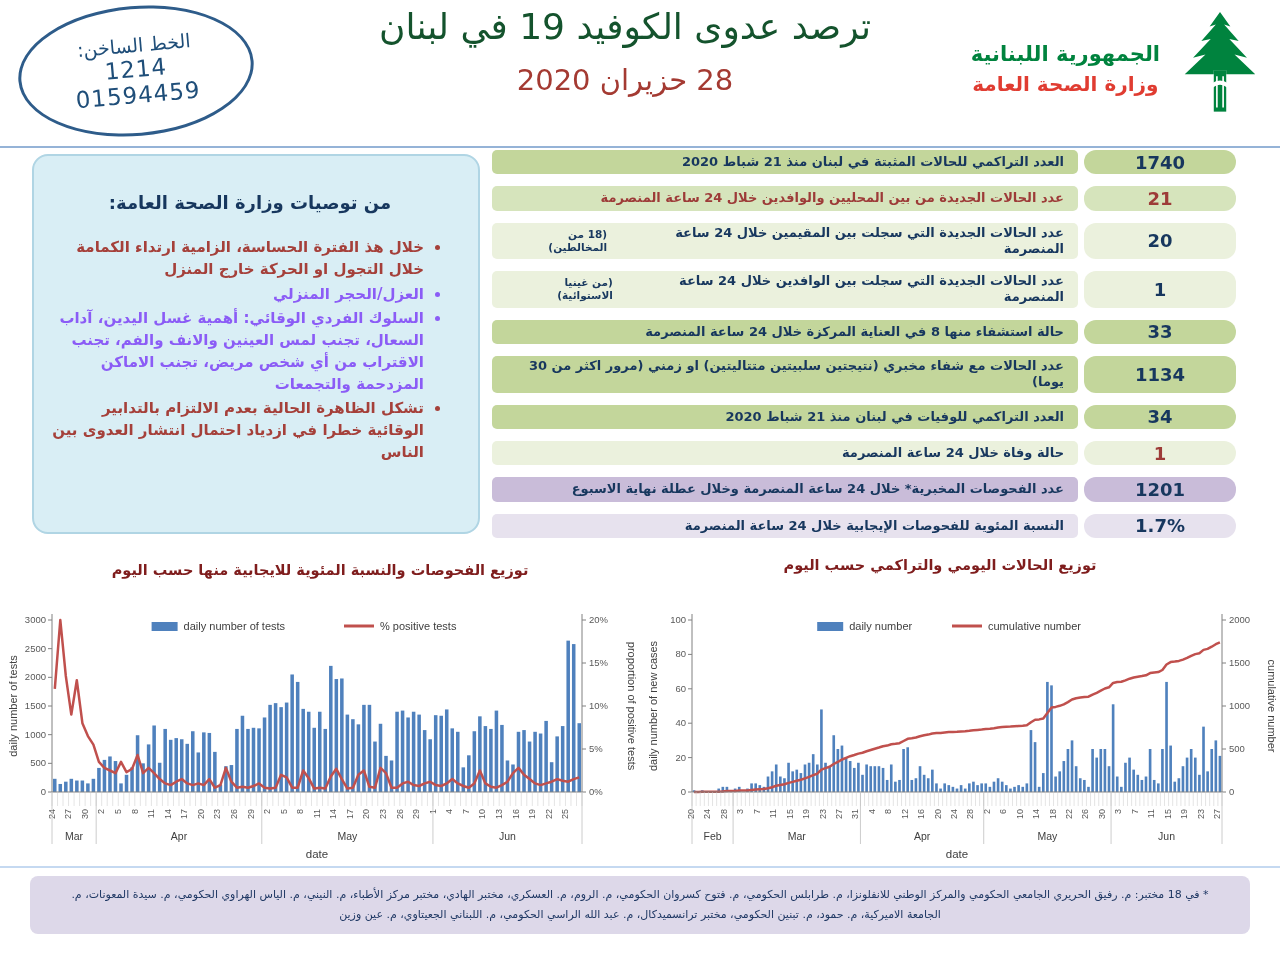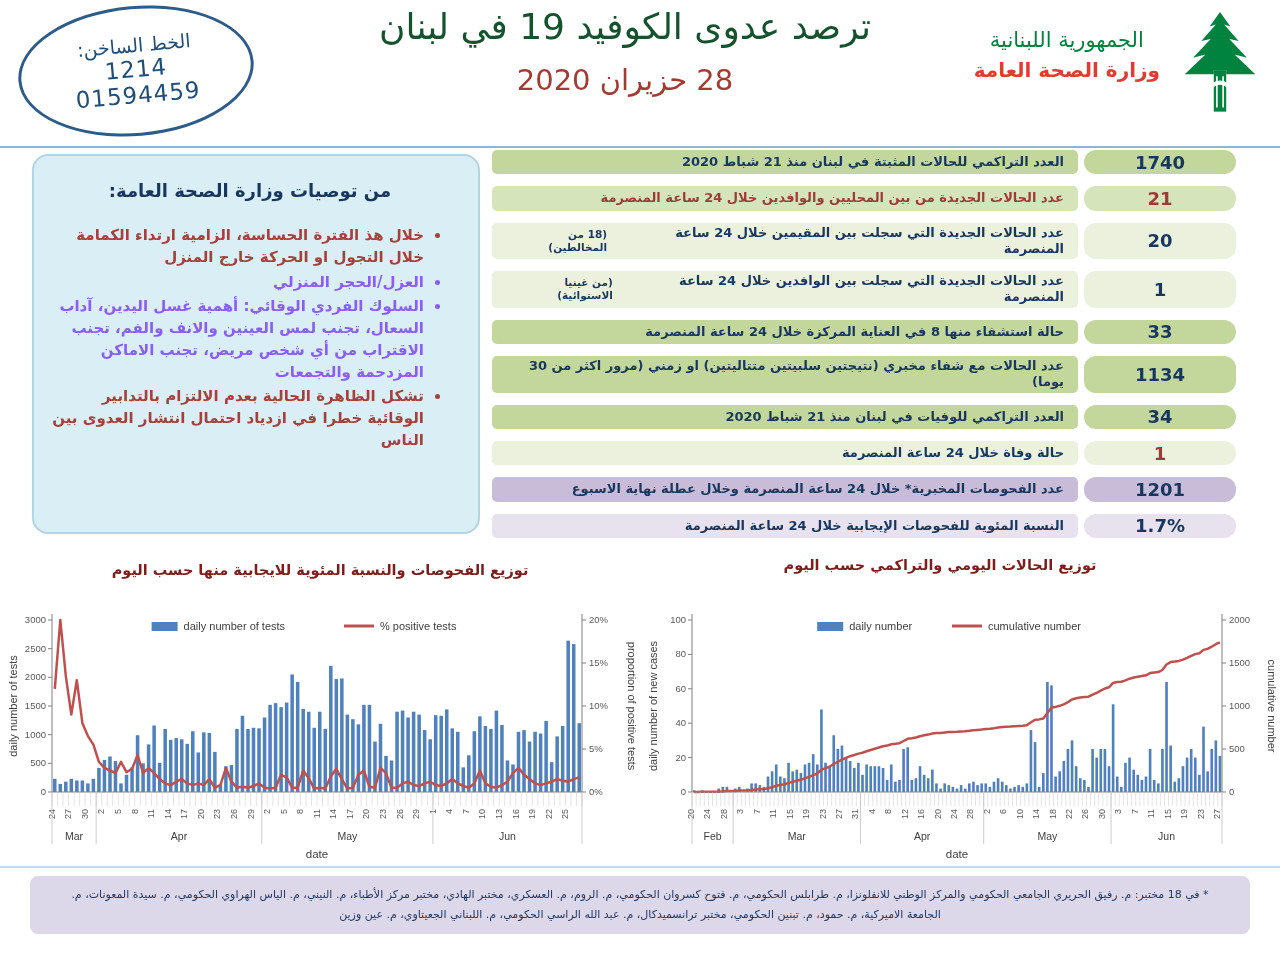--- a/index.html
+++ b/index.html
@@ -17,7 +17,7 @@
   .date-line{margin-top:16px;font-size:29px;font-weight:normal;color:#a43a32;direction:rtl;}
   .logo{position:absolute;right:8px;top:10px;display:flex;align-items:flex-start;gap:8px;}
   .logo-text{text-align:center;direction:rtl;margin-top:18px;}
-  .logo-line1{font-size:21px;font-weight:normal;color:#00833e;letter-spacing:1px;}
+  .logo-line1{font-size:21px;font-weight:bold;color:#00833e;letter-spacing:1px;margin-top:14px;}
   .logo-line2{font-size:20px;font-weight:bold;color:#e03c31;margin-top:6px;letter-spacing:1px;}
   .divider-top{position:absolute;left:0;top:146px;width:1280px;height:2px;background:#95b3d7;}
   .divider-bottom{position:absolute;left:0;top:866px;width:1280px;height:2px;background:#c5d9f1;}

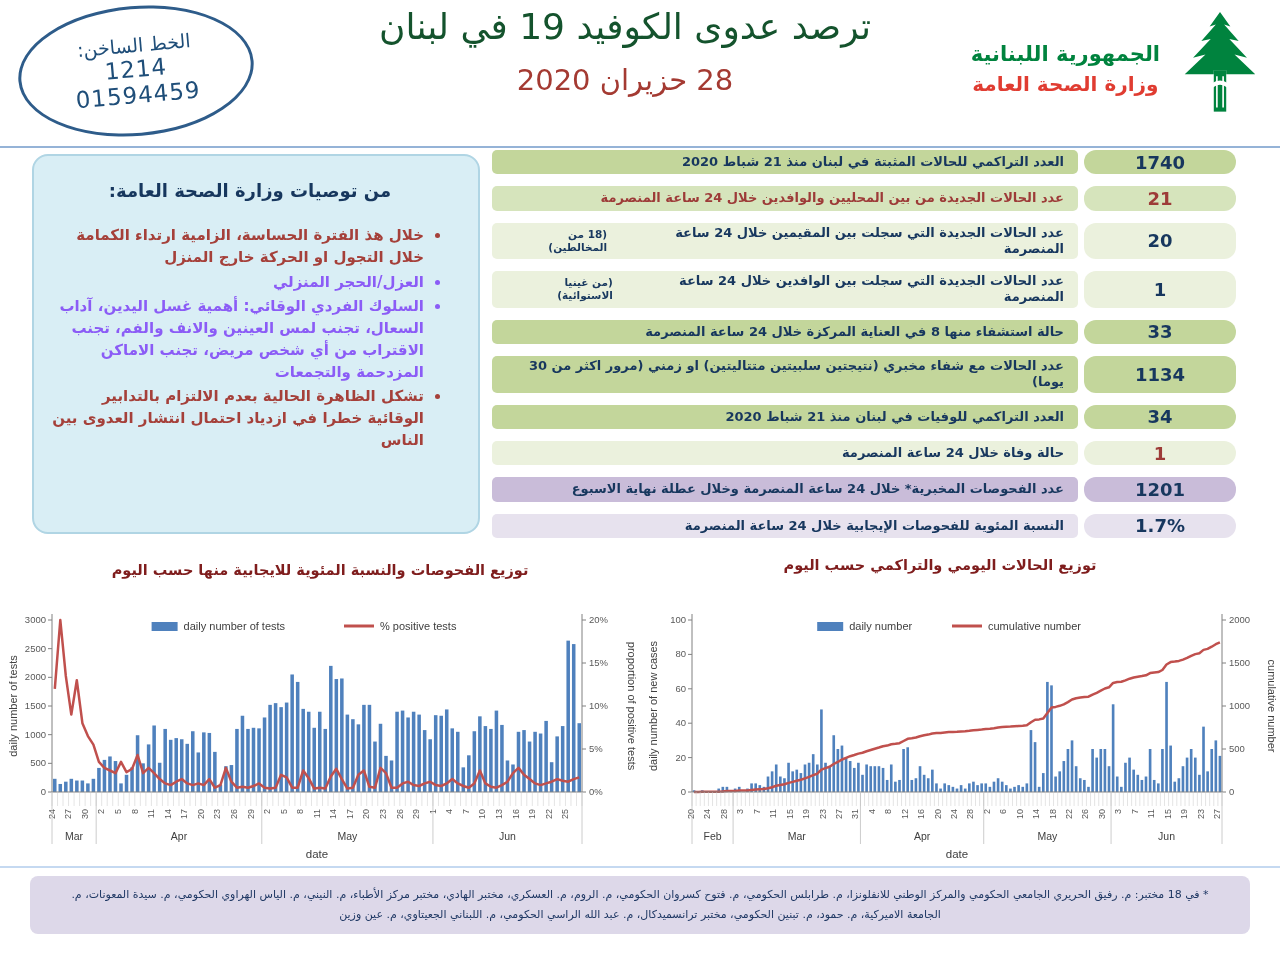--- a/index.html
+++ b/index.html
@@ -24,7 +24,7 @@
   
   .reco-panel{position:absolute;left:32px;top:154px;width:448px;height:380px;box-sizing:border-box;
               background:#d9eef5;border:2px solid #b0d5e4;border-radius:16px;
-              padding:24px 28px 10px 16px;direction:rtl;}
+              padding:36px 28px 10px 16px;direction:rtl;}
   .reco-heading{text-align:center;font-weight:bold;font-size:18px;color:#17375e;margin-bottom:24px;}
   .reco-list{margin:0;padding:0 26px 0 0;}
   .reco-list li{font-size:15px;line-height:1.45;margin-bottom:3px;font-weight:bold;}

